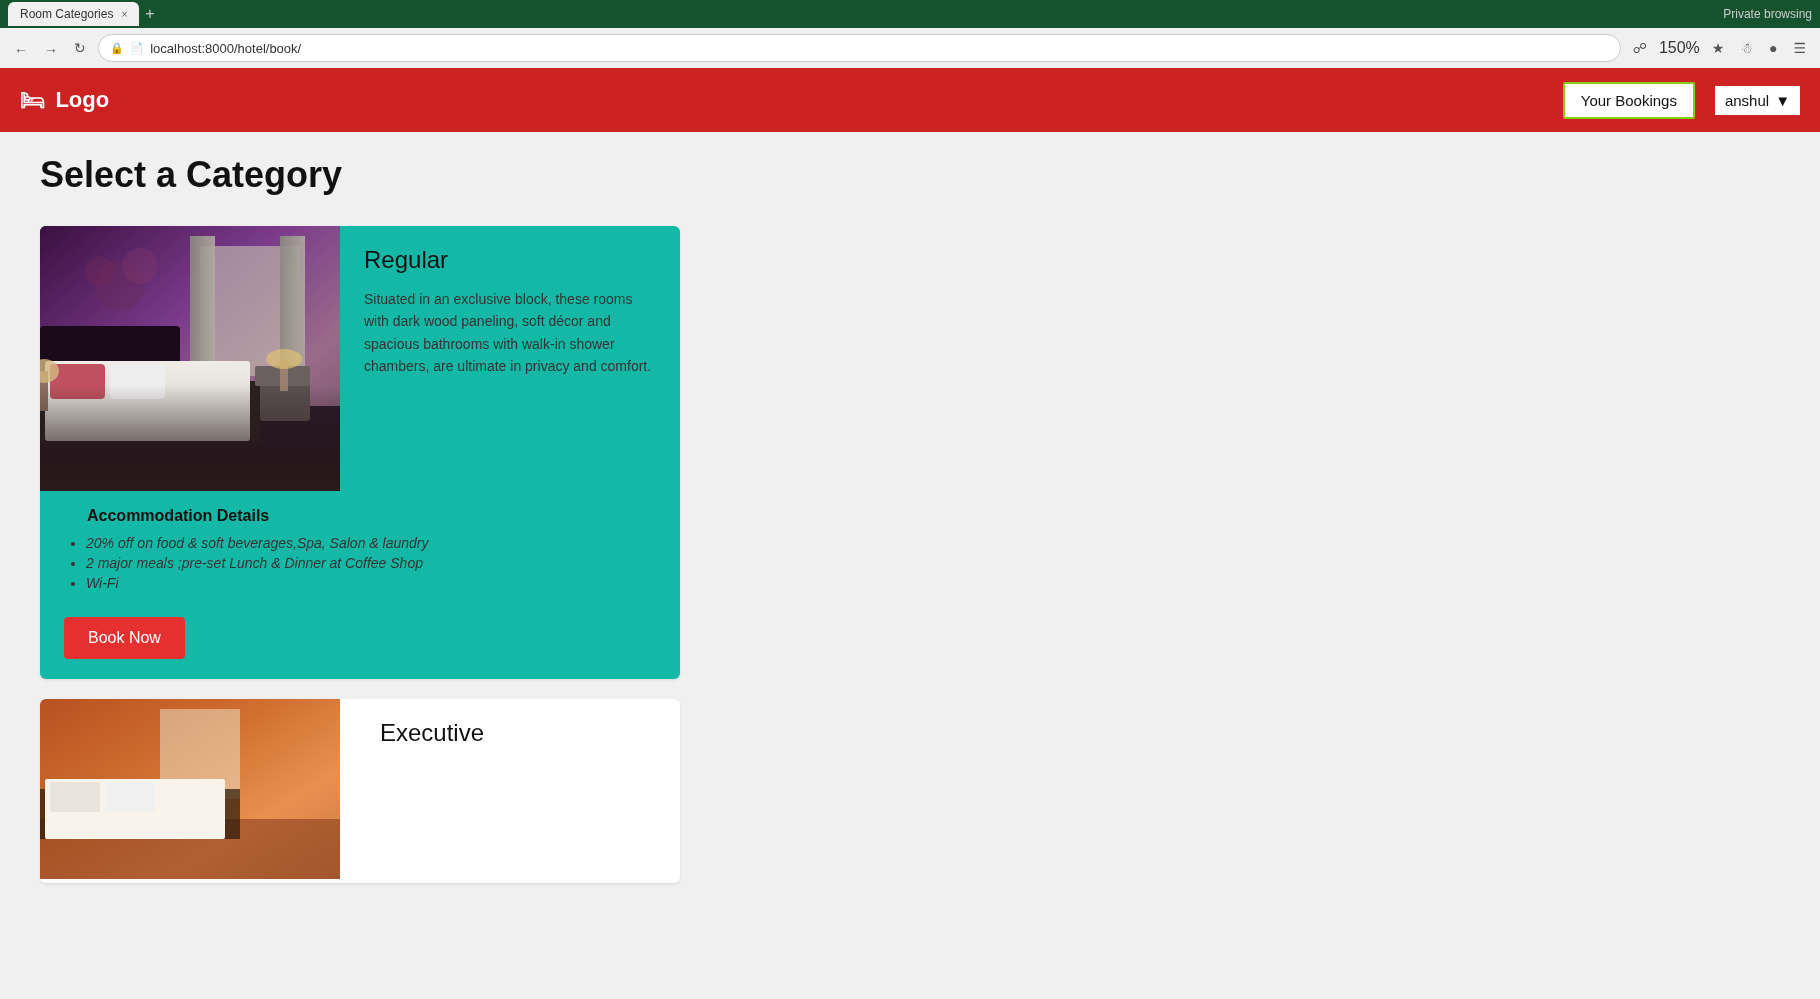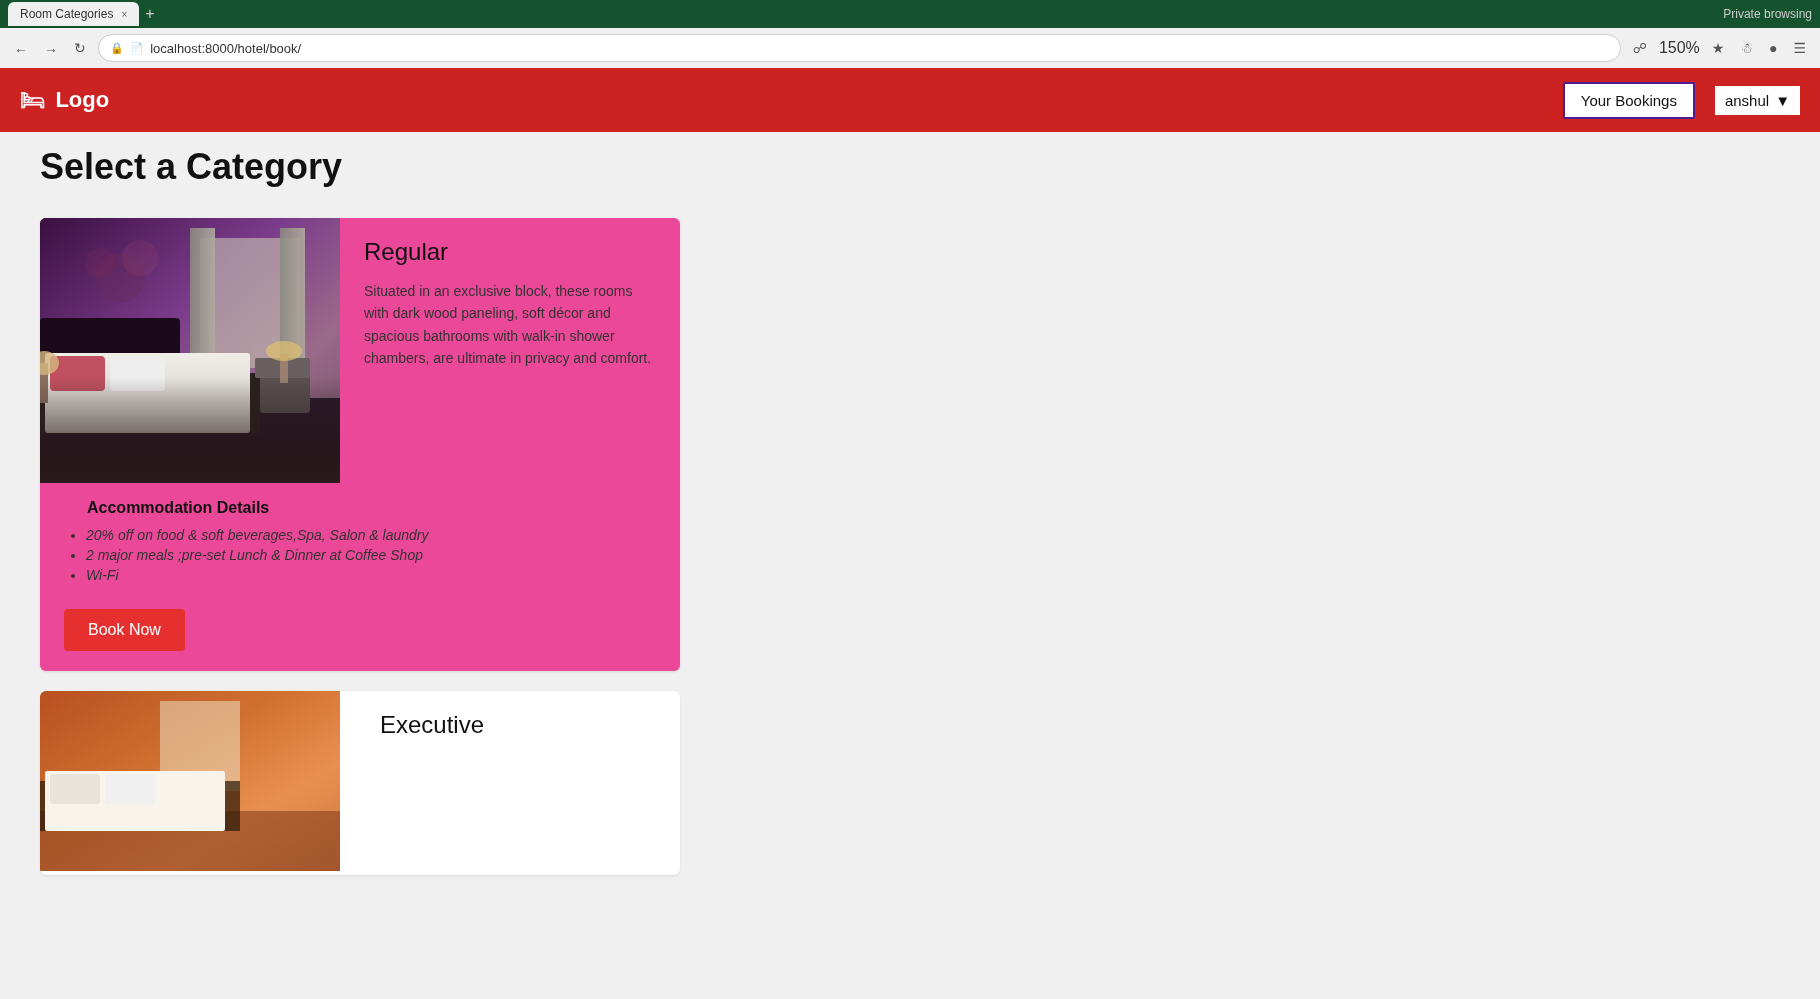--- a/index.html
+++ b/index.html
@@ -153,7 +153,7 @@
 
     .your-bookings-btn {
       background: transparent;
-      border: 2px solid #4c1d95;
+      border: 2px solid #84cc16;
       color: #111;
       background: white;
       padding: 8px 16px;

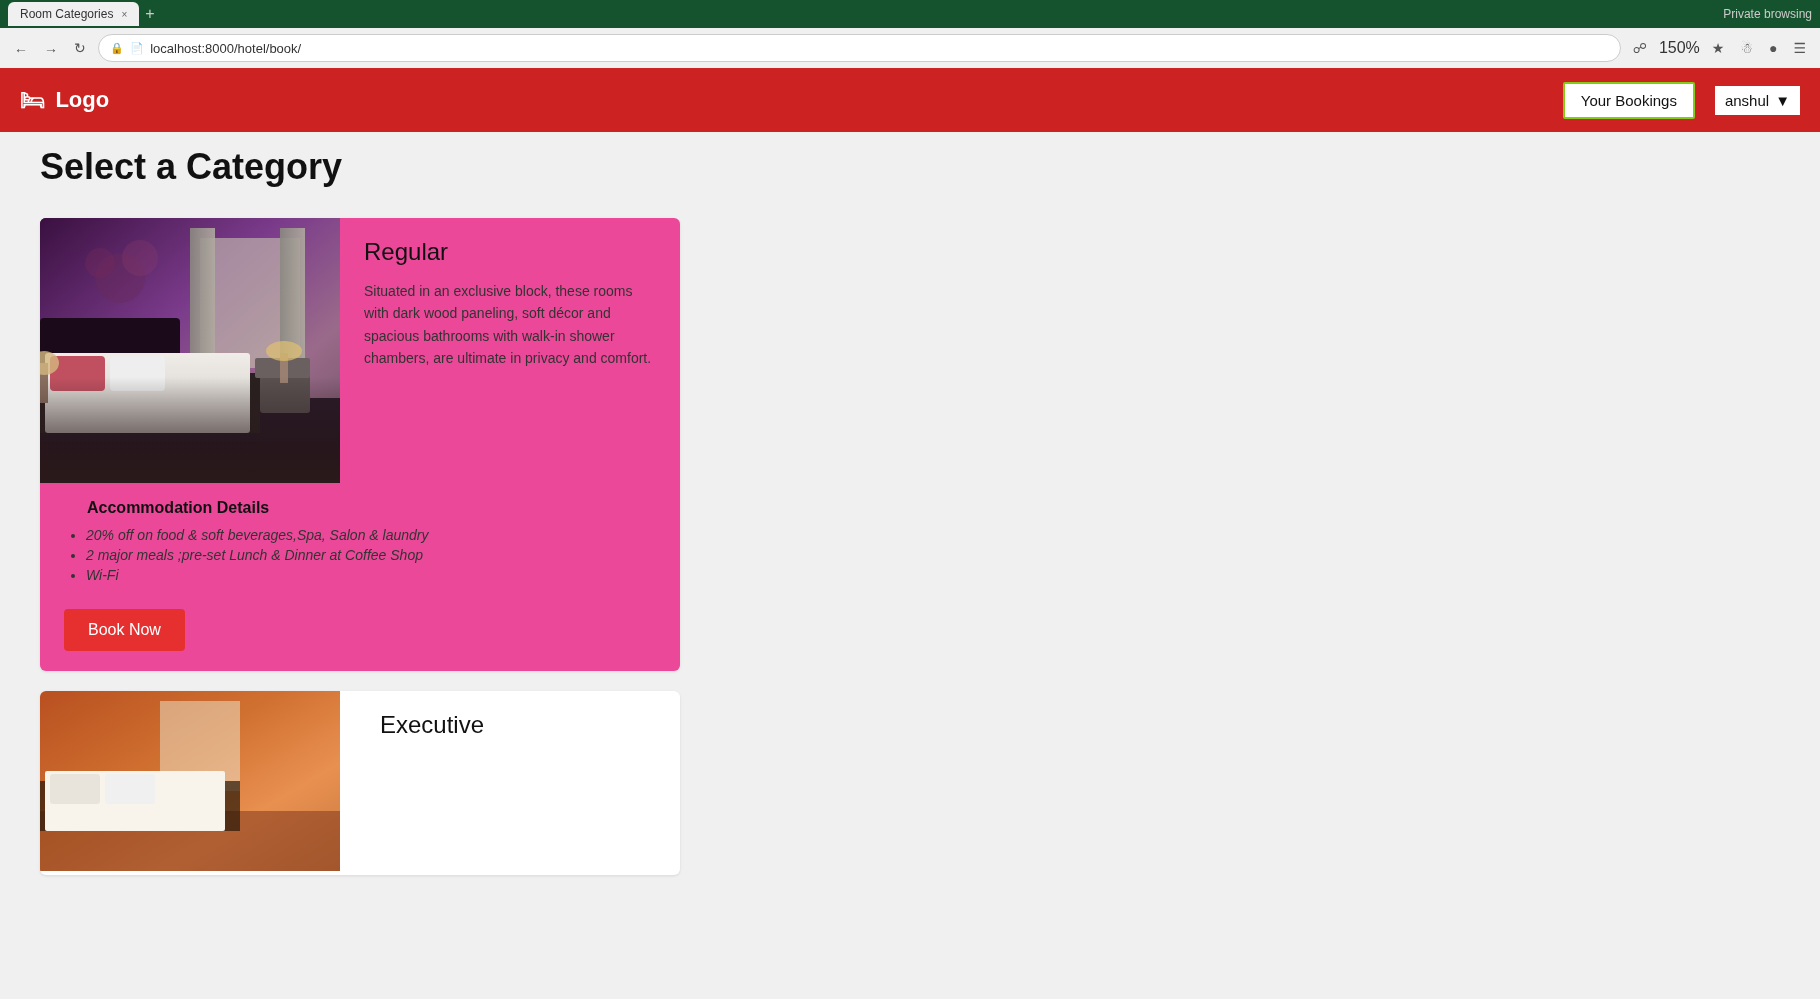--- a/index.html
+++ b/index.html
@@ -176,7 +176,7 @@
 
     .page-content {
       background: #f0f0f0;
-      padding: 14px 40px;
+      padding: 22px 40px;
       min-height: 860px;
     }
 

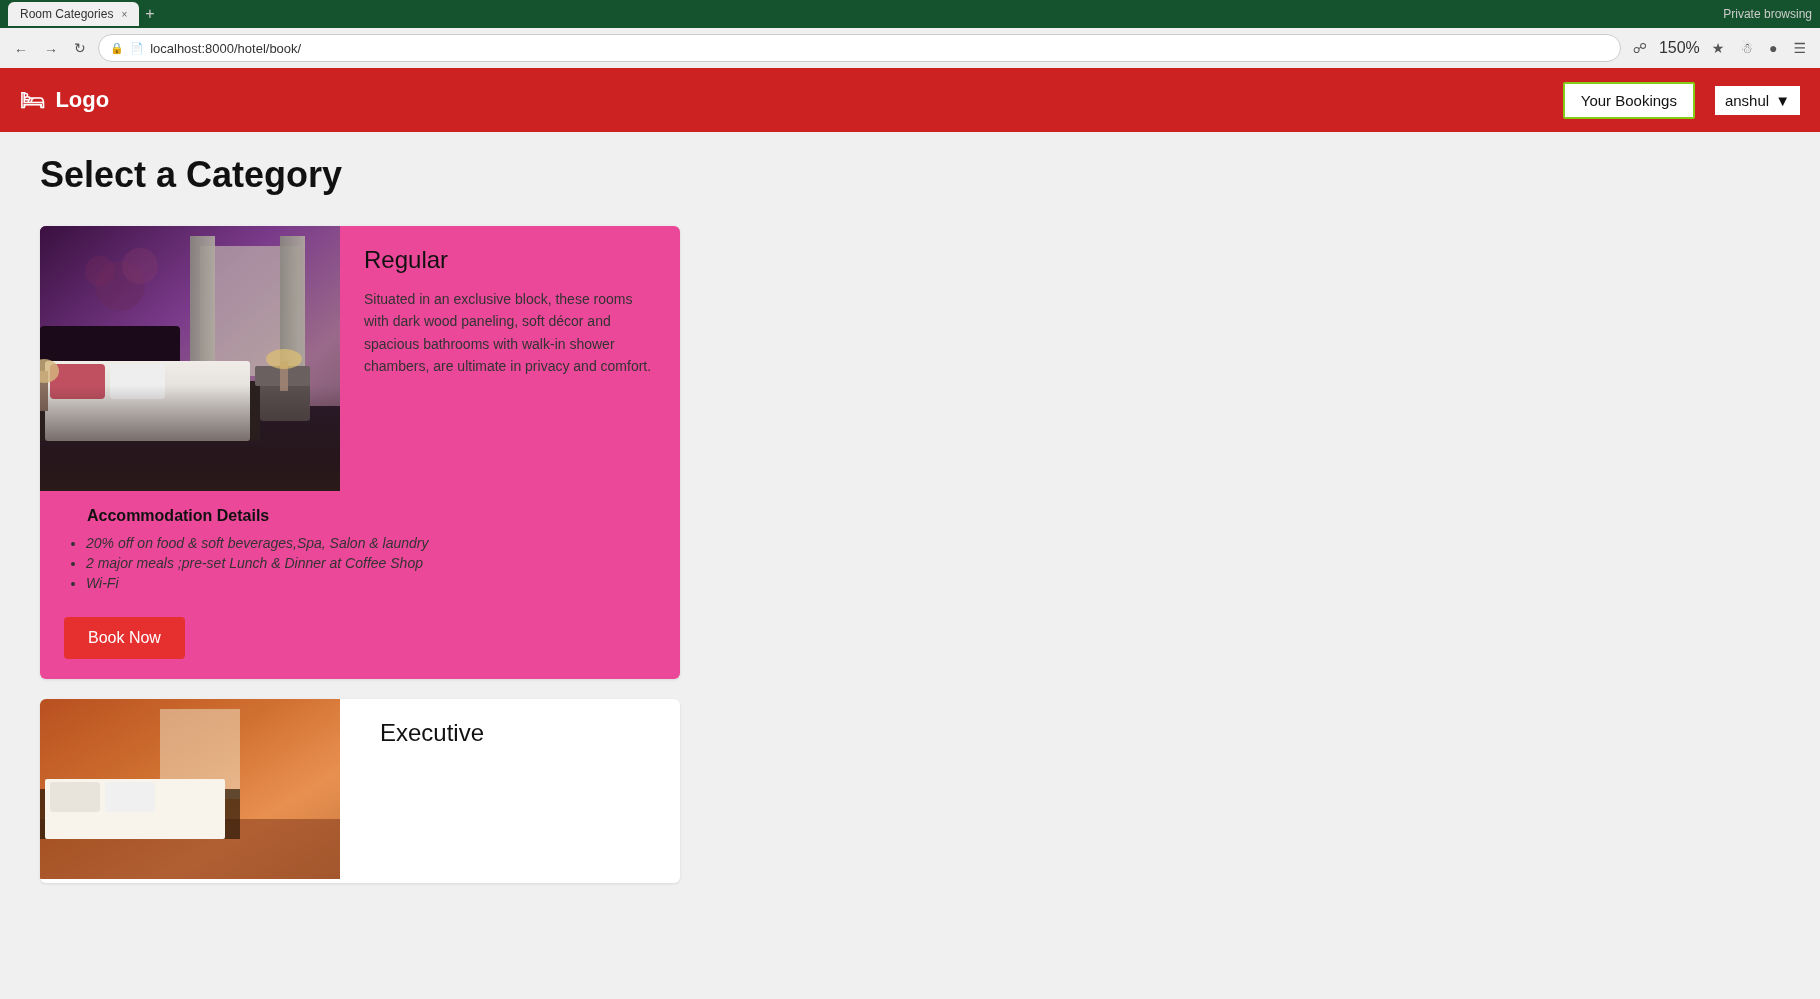--- a/index.html
+++ b/index.html
@@ -188,7 +188,7 @@
     }
 
     .category-card {
-      background: #ec4899;
+      background: #14b8a6;
       border-radius: 6px;
       max-width: 640px;
       margin-bottom: 20px;

